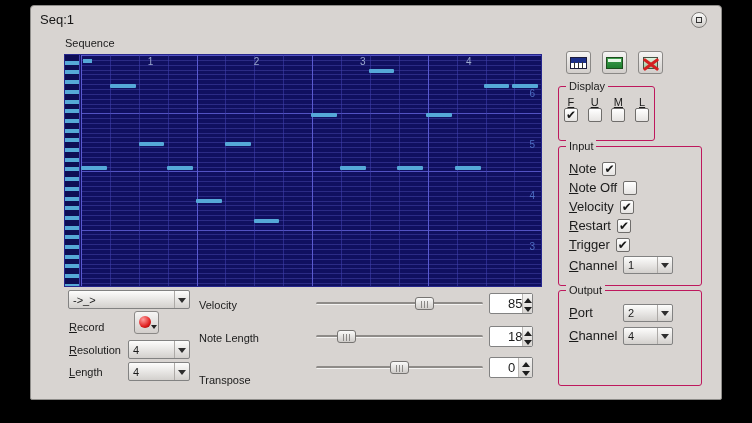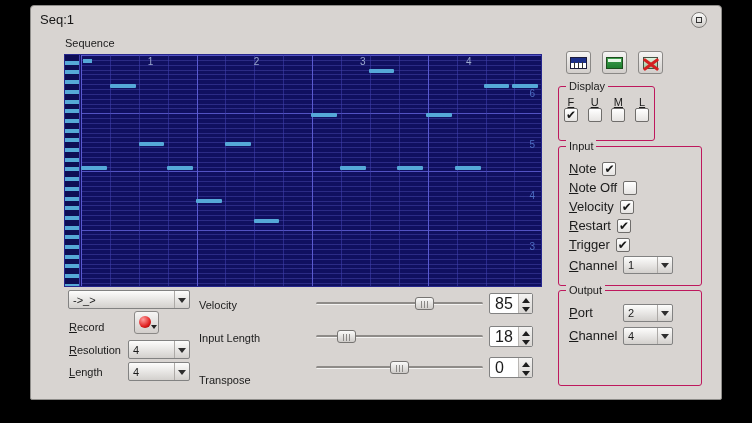--- a/index.html
+++ b/index.html
@@ -50,7 +50,7 @@
 
   .spin { position:absolute; width:44px; height:21px; background:#fff; border:1px solid #828282;
           border-radius:2px; display:flex; }
-  .spin .sv { flex:1; font-size:16px; display:flex; align-items:center; padding-left:5px; }
+  .spin .sv { flex:1; font-size:13px; display:flex; align-items:center; padding-left:18px; }
   .spin .sb { width:14px; display:flex; flex-direction:column; border-left:1px solid #b9b6b3;
               background:linear-gradient(#f4f3f2,#d8d5d2); }
   .spin .sb span { flex:1; display:flex; align-items:center; justify-content:center; cursor:pointer; }

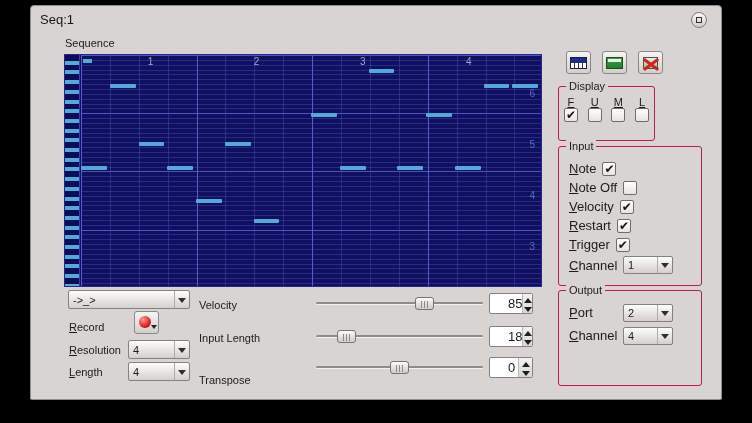--- a/index.html
+++ b/index.html
@@ -200,7 +200,7 @@
       </span>
   </div>
 
-  <span class="lbl" style="left:168px;top:326px">Input Length</span>
+  <span class="lbl" style="left:168px;top:326px">Note Length</span>
   <div class="slider" style="left:285px;top:323px">
     <div class="groove"></div>
     <div class="handle" style="left: calc(14.2% - 3px);"></div>

